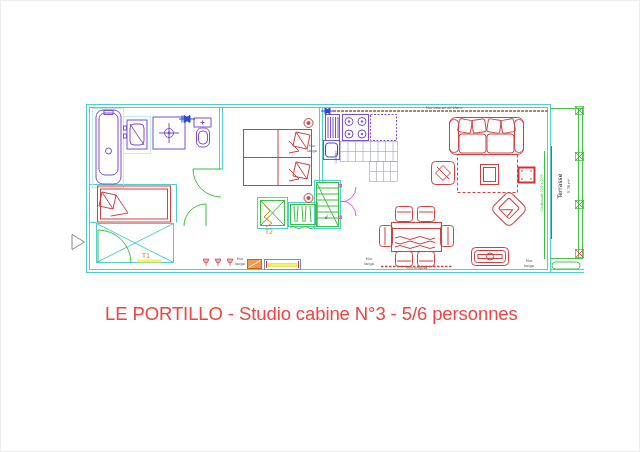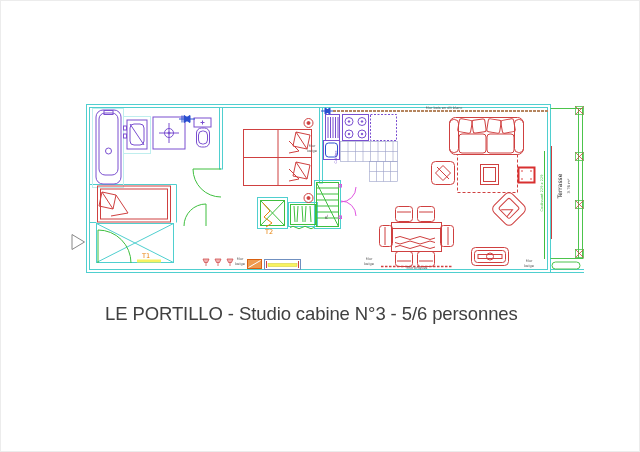--- a/index.html
+++ b/index.html
@@ -6,7 +6,7 @@
   .page{position:relative;width:640px;height:452px;background:#ffffff;overflow:hidden;
         font-family:"DejaVu Sans",sans-serif;box-sizing:border-box;border:1px solid #ececec;}
   .caption{position:absolute;left:104px;top:302px;font-family:"Liberation Sans",sans-serif;
-           font-size:18.5px;color:#404040;letter-spacing:-0.1px;white-space:nowrap;}
+           font-size:18.5px;color:#ef4444;letter-spacing:-0.1px;white-space:nowrap;}
   svg text{font-family:"DejaVu Sans",sans-serif;}
 </style>
 </head>

